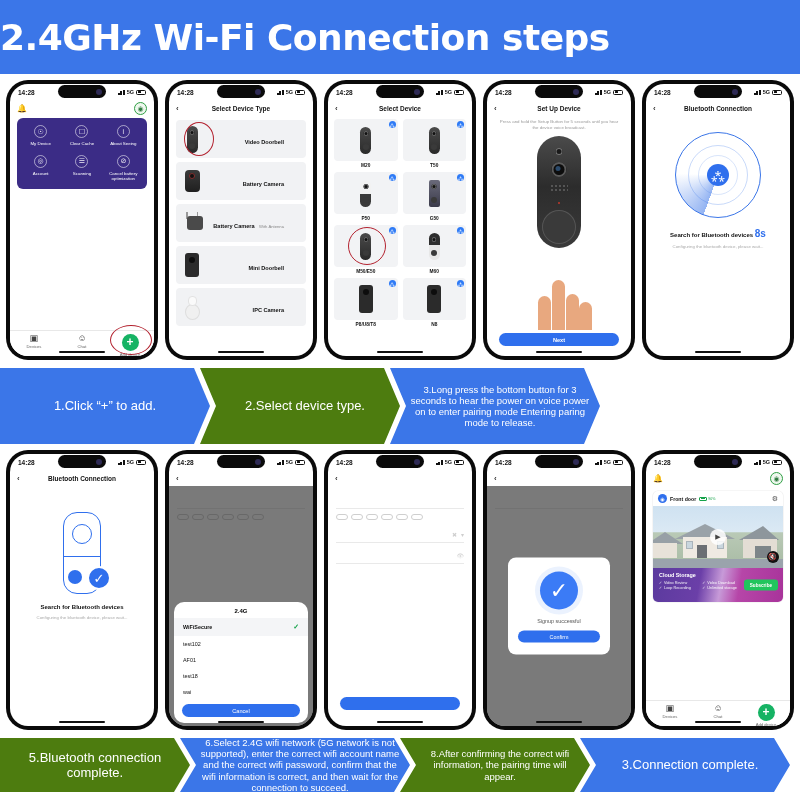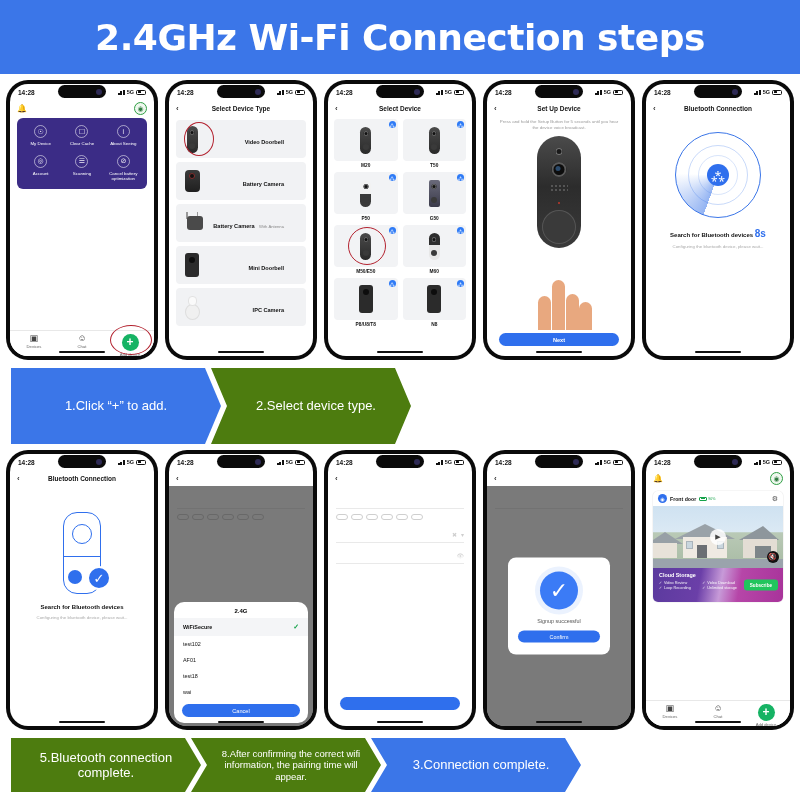--- a/index.html
+++ b/index.html
@@ -15,7 +15,7 @@
   .banner {
     height: 74px; width: 800px;
     background: #3b76e8;
-    display: flex; align-items: center; justify-content: center;
+    display: flex; align-items: center; 
   }
   .banner h1 {
     color: #ffffff;

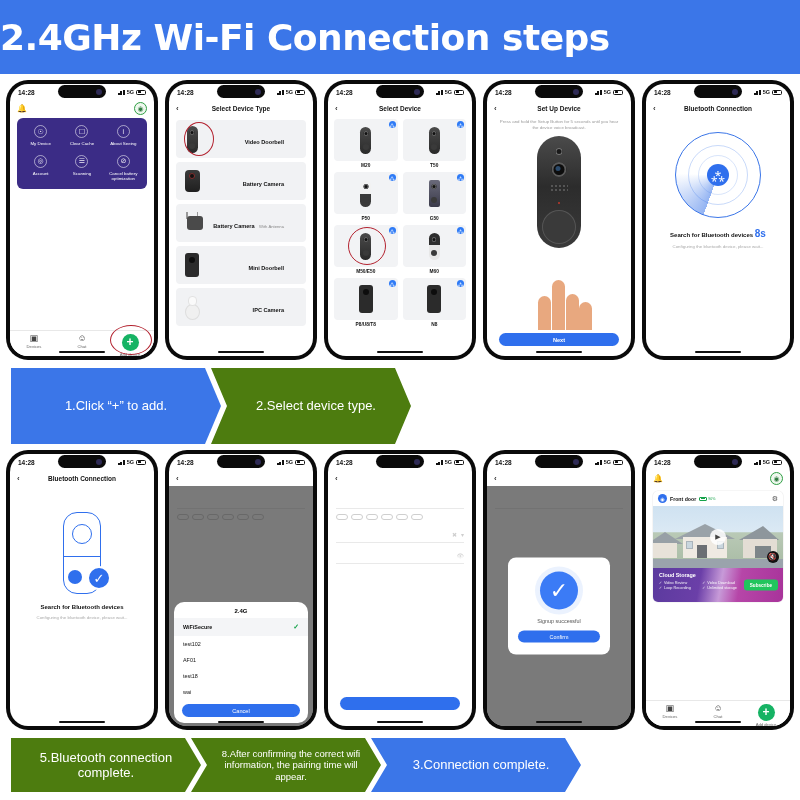--- a/index.html
+++ b/index.html
@@ -640,6 +640,9 @@
     <div class="cap cap-light" style="width:200px;">
       <span>2.Select device type.</span>
     </div>
+    <div class="cap cap-dark small" style="width:210px;">
+      <span>3.Long press the bottom button for 3 seconds to hear the power on voice power on to enter pairing mode Entering paring mode to release.</span>
+    </div>
   </div>
 
   <div class="phone-row">

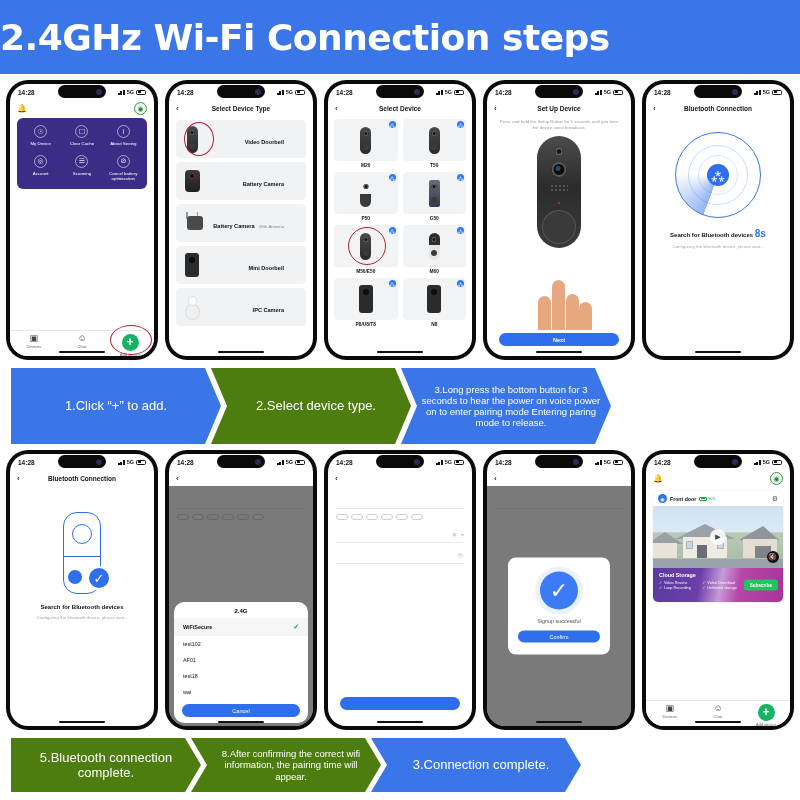--- a/index.html
+++ b/index.html
@@ -320,7 +320,7 @@
     clip-path: polygon(0 0, calc(100% - 16px) 0, 100% 50%, calc(100% - 16px) 100%, 0 100%, 16px 50%);
     margin-right: -10px;
   }
-  .cap:first-child { clip-path: polygon(0 0, calc(100% - 16px) 0, 100% 50%, calc(100% - 16px) 100%, 0 100%); padding-left: 10px; margin-left: 11px; }
+  .cap:first-child { clip-path: polygon(0 0, calc(100% - 16px) 0, 100% 50%, calc(100% - 16px) 100%, 0 100%); padding-left: 10px; }
   .cap:last-child { margin-right: 0; }
   .cap-dark { background: #3b76e8; }
   .cap-light { background: #4d7c0f; }

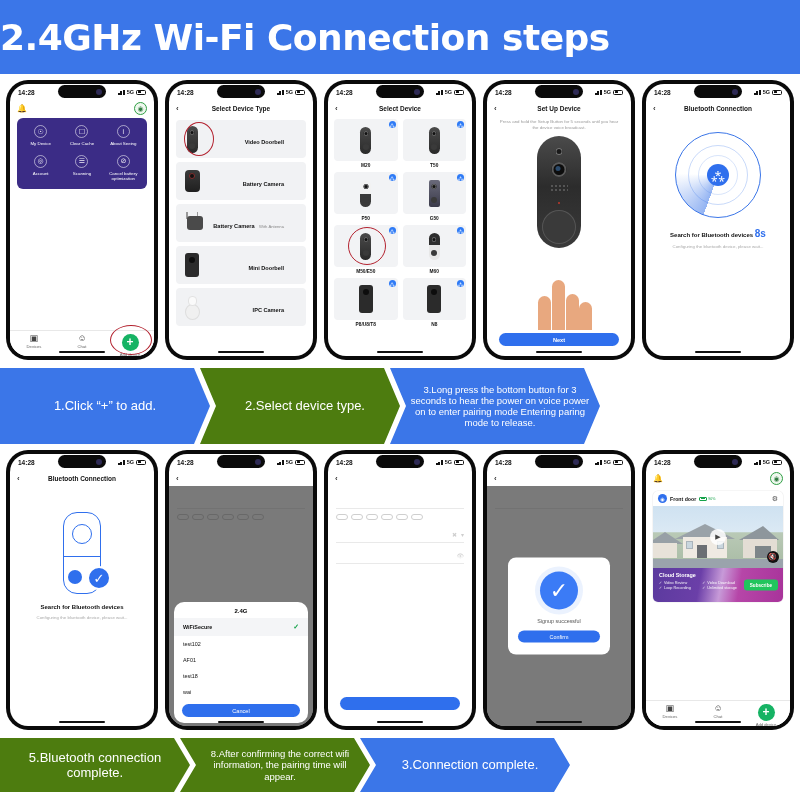--- a/index.html
+++ b/index.html
@@ -912,6 +912,9 @@
     <div class="cap cap-light" style="width:190px;">
       <span>5.Bluetooth connection complete.</span>
     </div>
+    <div class="cap cap-dark small" style="width:230px;">
+      <span>6.Select 2.4G wifi network (5G network is not supported), enter the correct wifi account name and the correct wifi password, confirm that the wifi information is correct, and then wait for the connection to succeed.</span>
+    </div>
     <div class="cap cap-light small" style="width:190px;">
       <span>8.After confirming the correct wifi information, the pairing time will appear.</span>
     </div>

